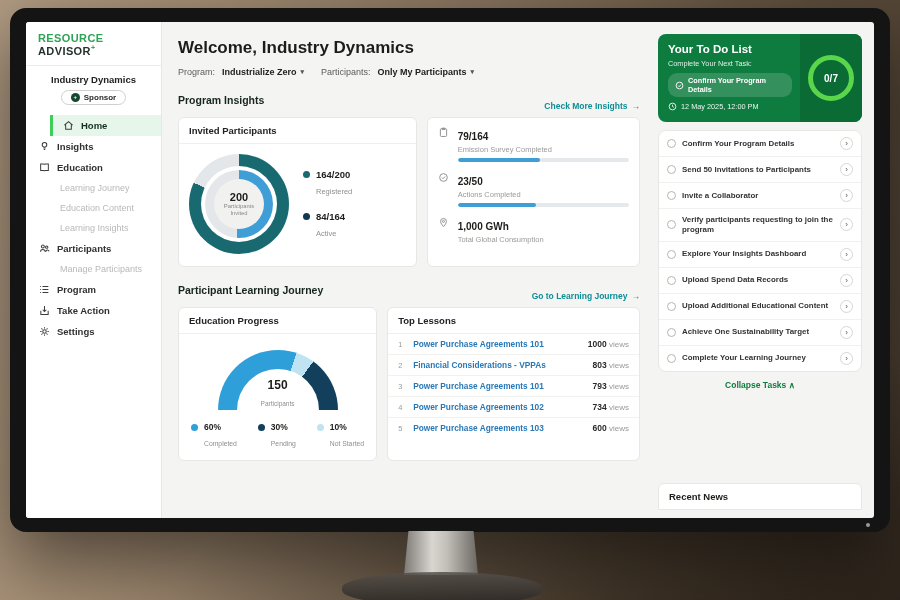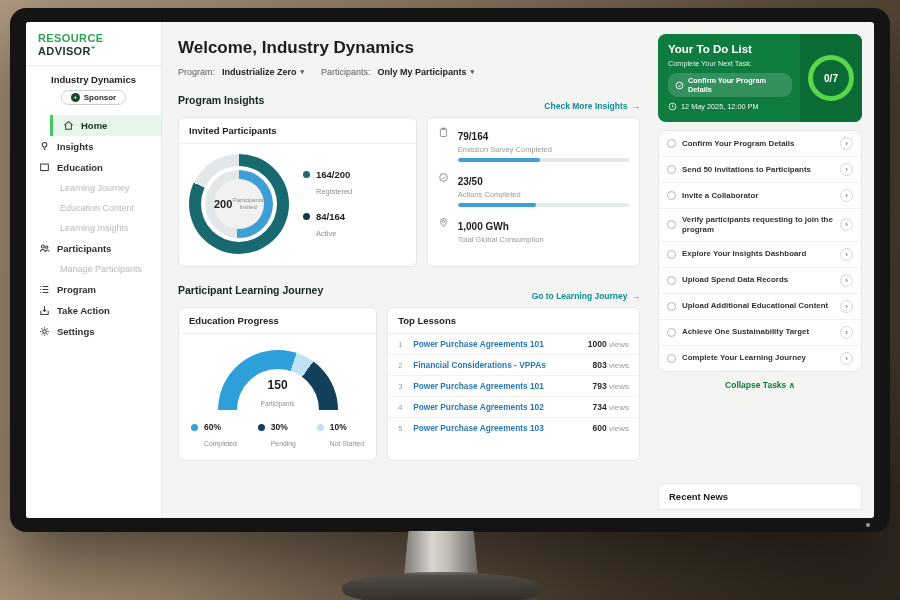--- a/index.html
+++ b/index.html
@@ -67,7 +67,7 @@
   .d1 { inset:0; }
   .d1-hole { inset:12px; background:#fff; }
   .d2 { inset:16px; }
-  .d2-hole { inset:25px; background:#f1f1ef; display:flex; flex-direction:row; align-items:center; justify-content:center; text-align:center; }
+  .d2-hole { inset:25px; background:#f1f1ef; display:flex; flex-direction:column; align-items:center; justify-content:center; text-align:center; }
   .d2-hole b { font-size:11px; color:#1d1d1b; }
   .d2-hole span { font-size:5.8px; color:#8a8a88; width:40px; line-height:1.2; }
   .legend { display:flex; flex-direction:column; gap:13px; }

